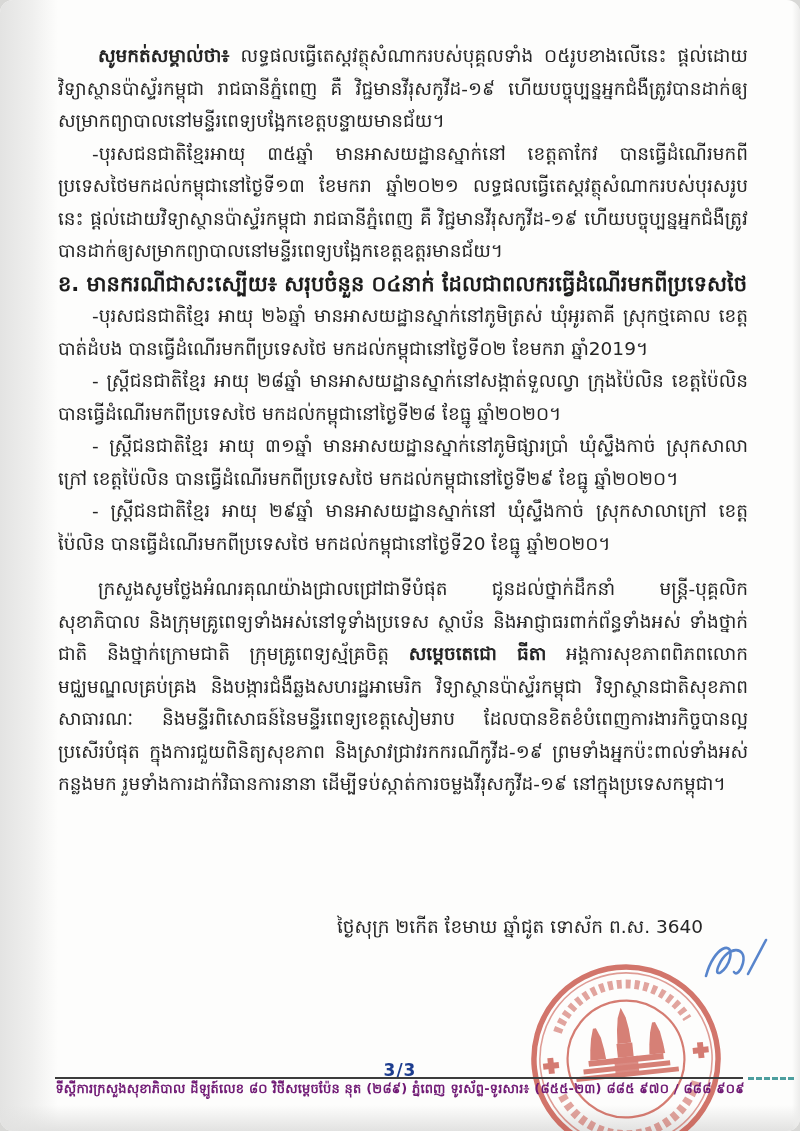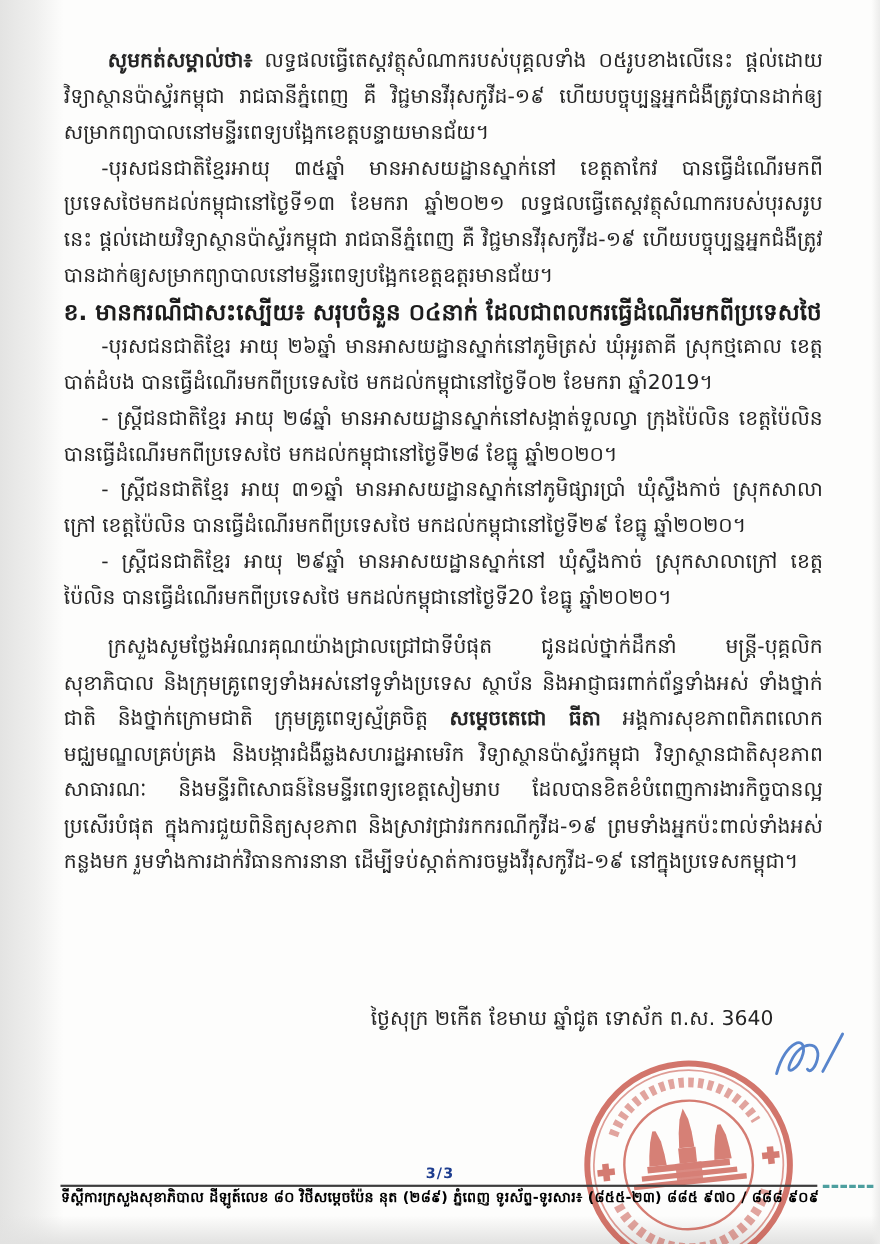--- a/index.html
+++ b/index.html
@@ -6,7 +6,7 @@
   .sheet{
     position:relative;width:800px;height:1131px;margin:0 auto;
     background:#fdfdfc;overflow:hidden;
-    font-family:"DejaVu Sans",sans-serif;color:#222;
+    font-family:"DejaVu Sans",sans-serif;color:#222;border-radius:13px;
   }
   
   .edge-left{position:absolute;left:0;top:0;width:58px;height:100%;

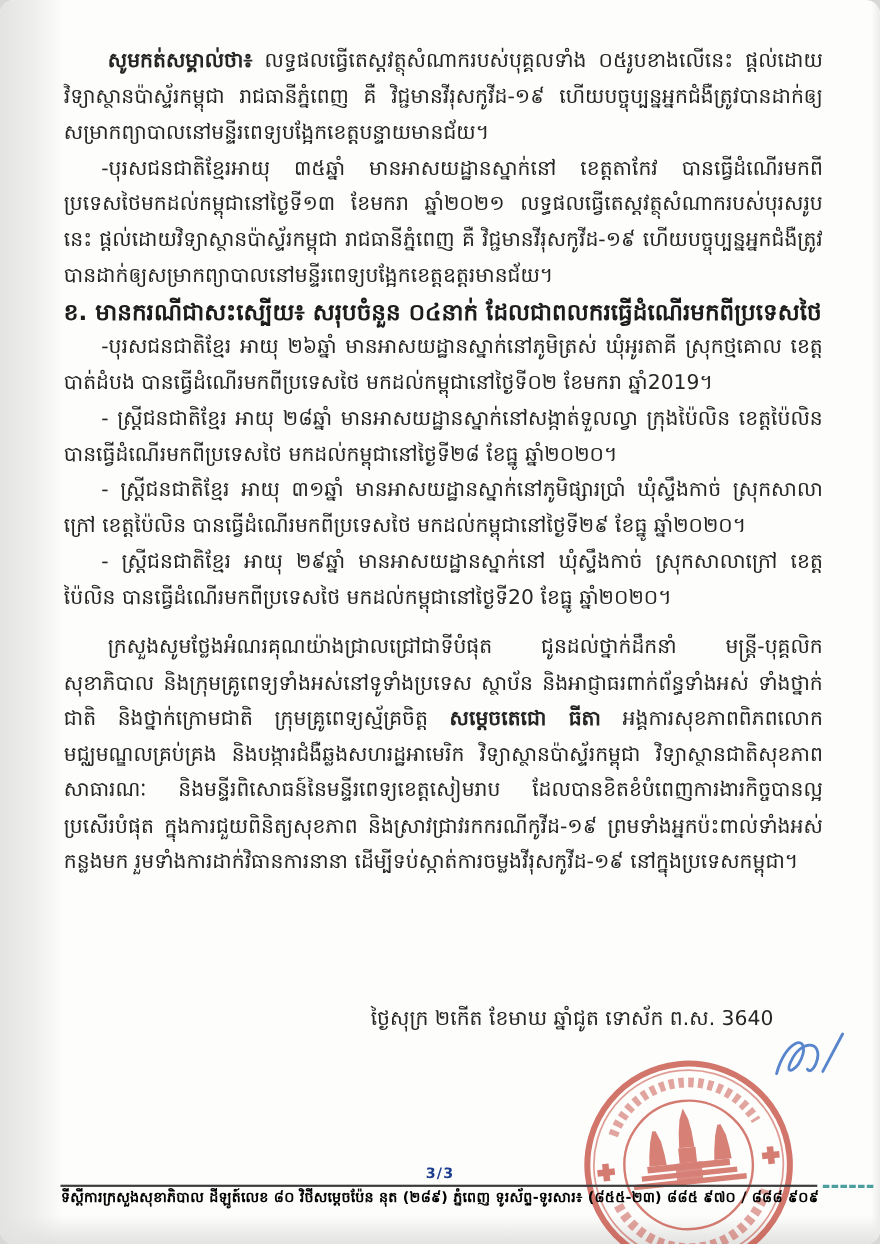--- a/index.html
+++ b/index.html
@@ -39,7 +39,7 @@
 
   .page-number{
     position:absolute;left:0;top:1060px;width:100%;text-align:center;
-    font-size:13px;font-weight:bold;color:#1d3d8f;letter-spacing:1px;
+    font-size:17px;font-weight:bold;color:#1d3d8f;letter-spacing:1px;
   }
   .footer-rule{position:absolute;left:55px;top:1077px;width:688px;height:0;
     border-top:2px solid #3c3c3c;}

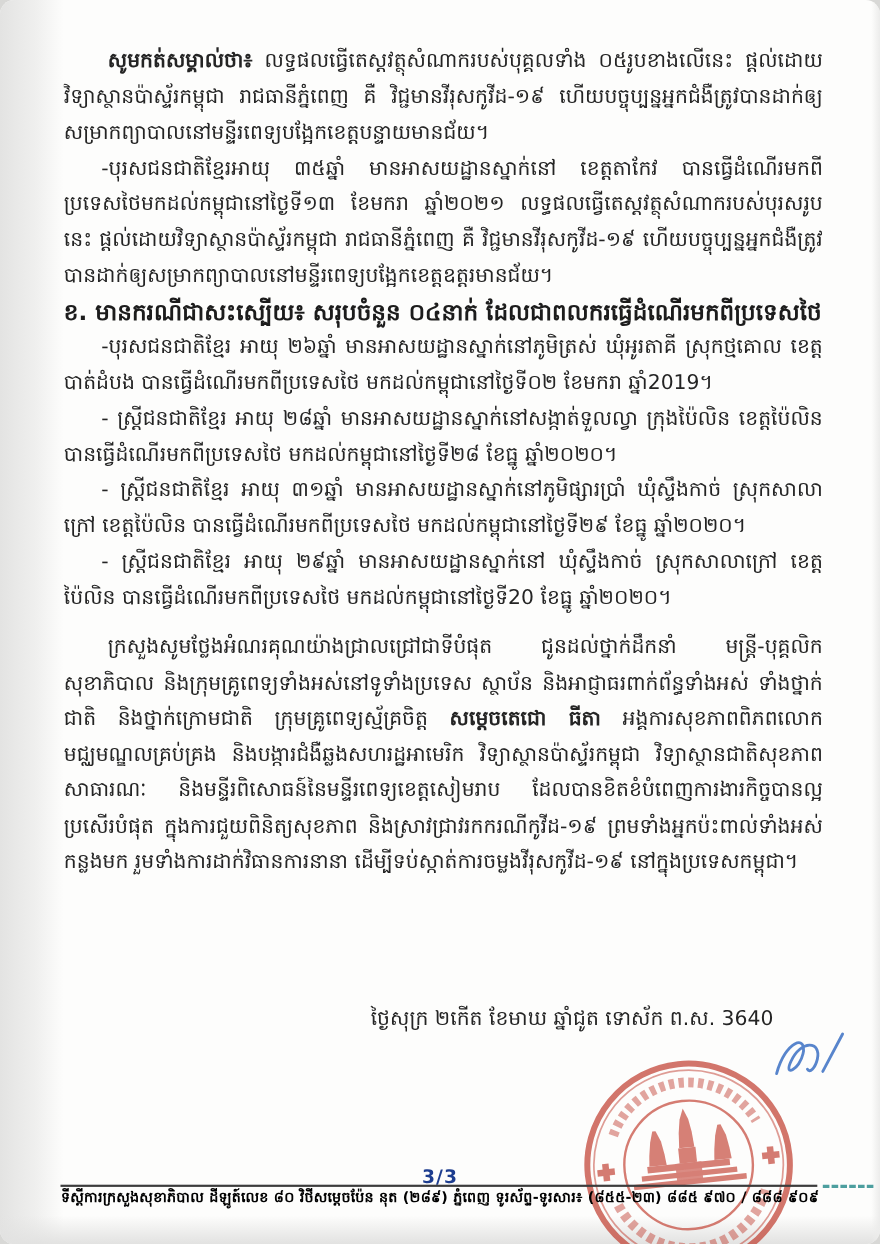--- a/index.html
+++ b/index.html
@@ -47,7 +47,7 @@
     border-top:3px dashed #4d9f9f;}
   .footer-text{
     position:absolute;left:0;top:1080px;width:100%;text-align:center;
-    font-size:13px;font-weight:bold;color:#000000;letter-spacing:.2px;
+    font-size:13px;font-weight:bold;color:#701a75;letter-spacing:.2px;
   }
 </style>
 </head>

